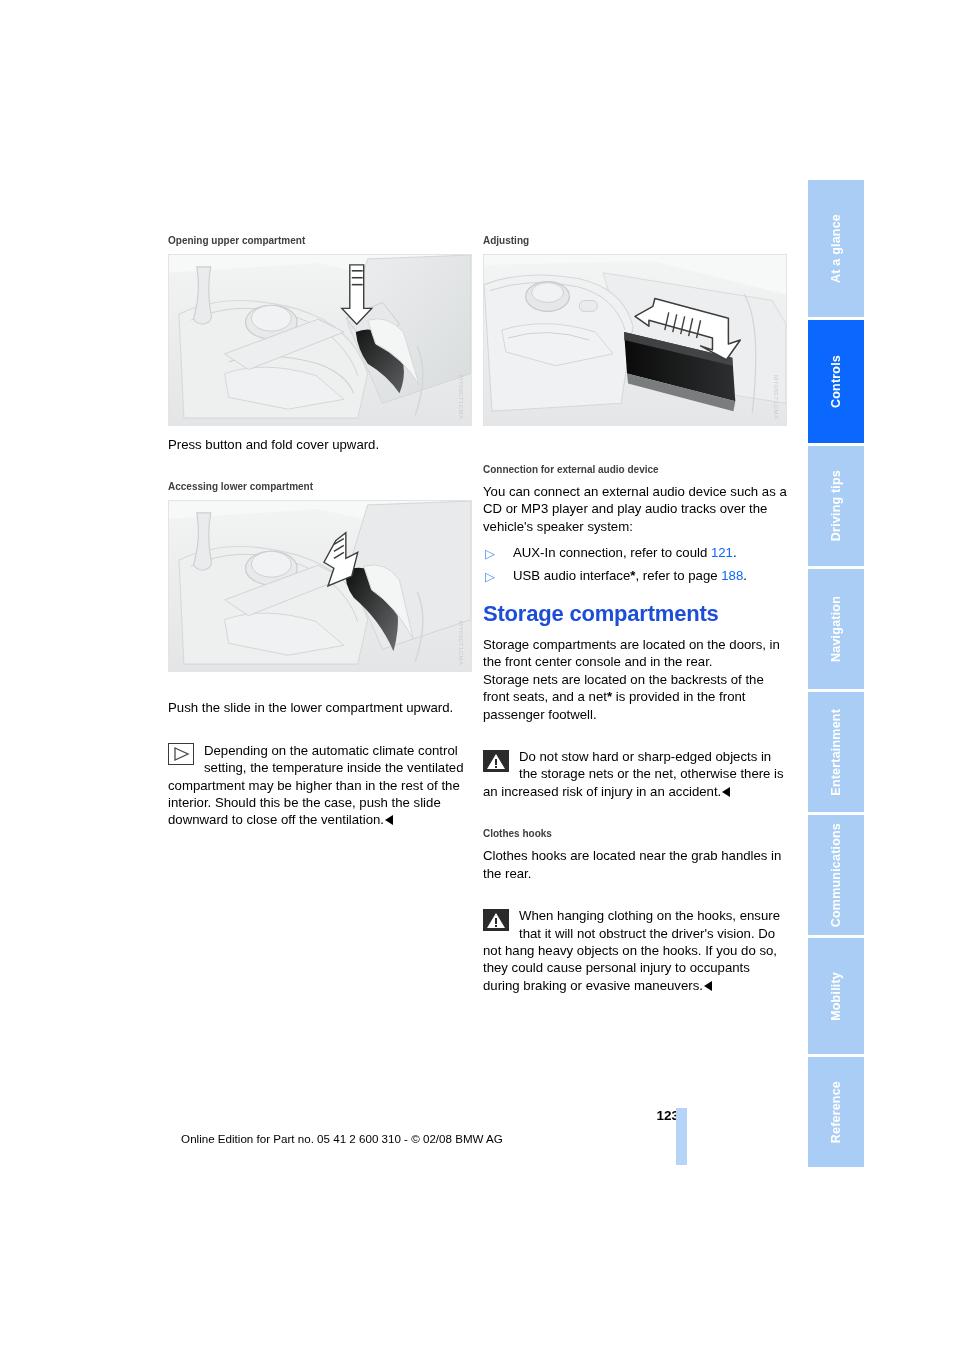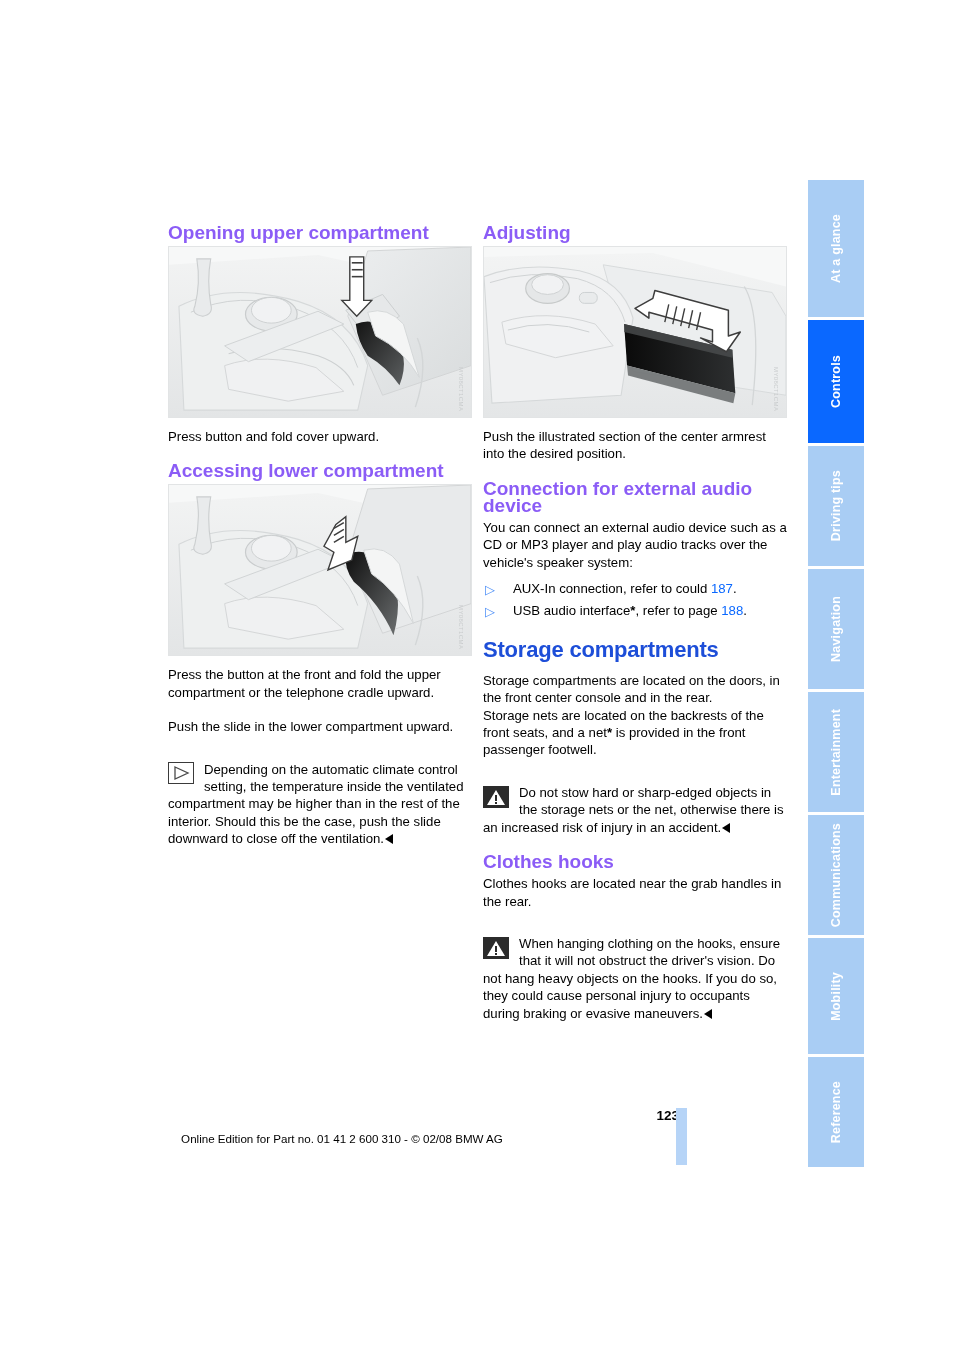--- a/index.html
+++ b/index.html
@@ -50,11 +50,11 @@
   .col-right { left: 483px; }
 
   h2.section-title {
-    color: #8b5cf6;
-    font-size: 19px;
+    color: #404040;
+    font-size: 10px;
     font-weight: bold;
     line-height: 17px;
-    margin: 0 0 5px 0;
+    margin: 8px 0 5px 0;
   }
   h1.big-title {
     color: #1d4ed8;

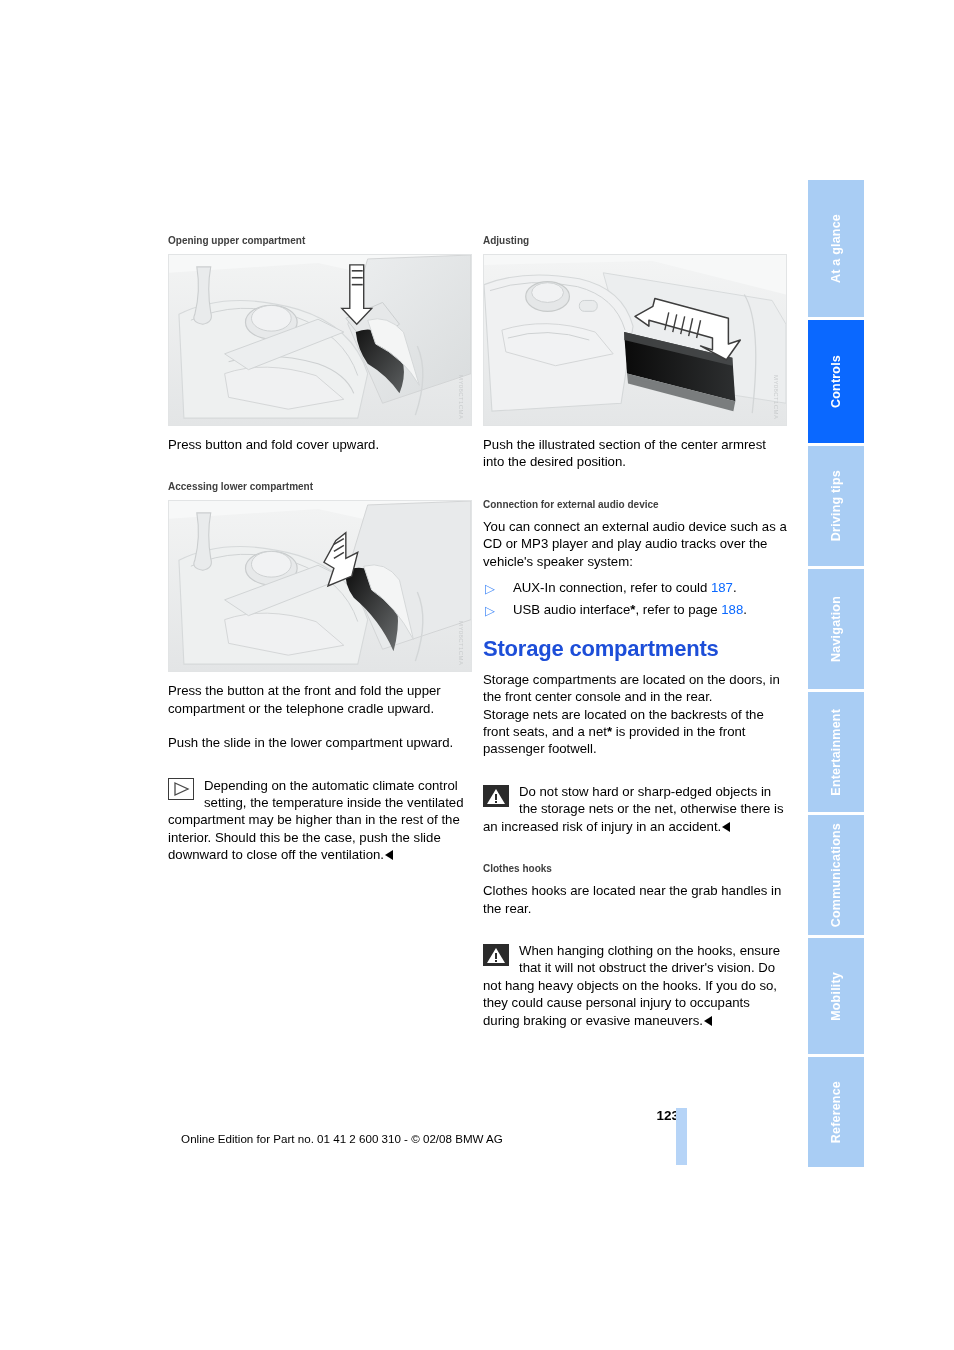--- a/index.html
+++ b/index.html
@@ -335,7 +335,6 @@
       <span class="fig-code">MY08CT1CMA</span>
     </div>
 
-    <p class="body">Push the illustrated section of the center armrest into the desired position.</p>
 
     <div class="gap-m"></div>
 

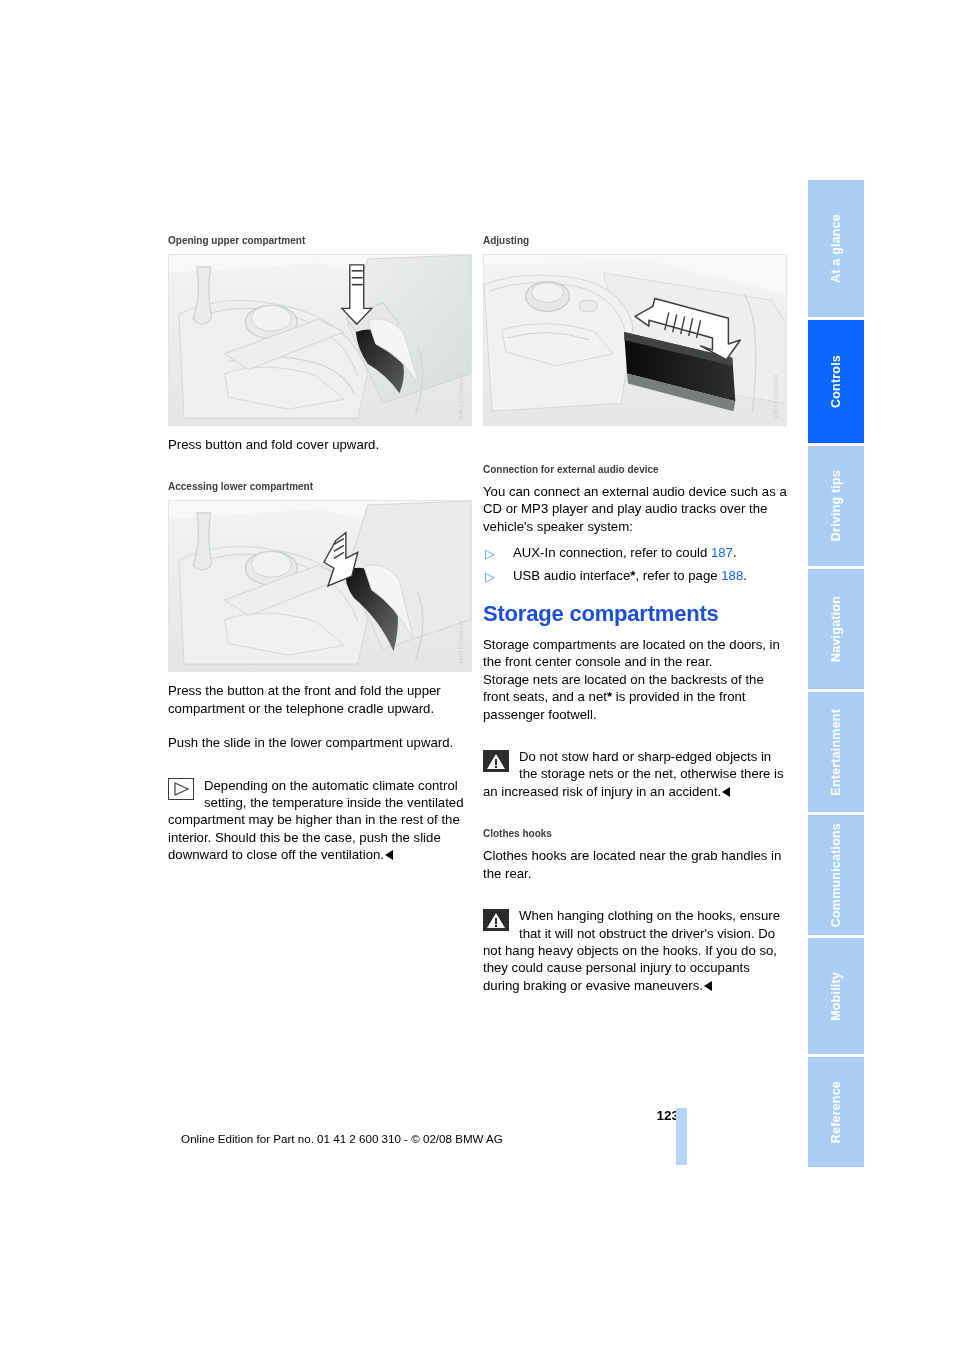--- a/index.html
+++ b/index.html
@@ -344,7 +344,7 @@
 
     <ul class="tri-list">
       <li>
-        <span class="tri-outline">▷</span><span>AUX-In connection, refer to could </span><span class="pageref">187</span><span>.</span>
+        <span class="tri-outline">▷</span><span>AUX-In connection, refer to could </span><span class="pageref">121</span><span>.</span>
       </li>
       <li>
         <span class="tri-outline">▷</span><span>USB audio interface</span><span class="ast">*</span><span>, refer to page </span><span class="pageref">188</span><span>.</span>

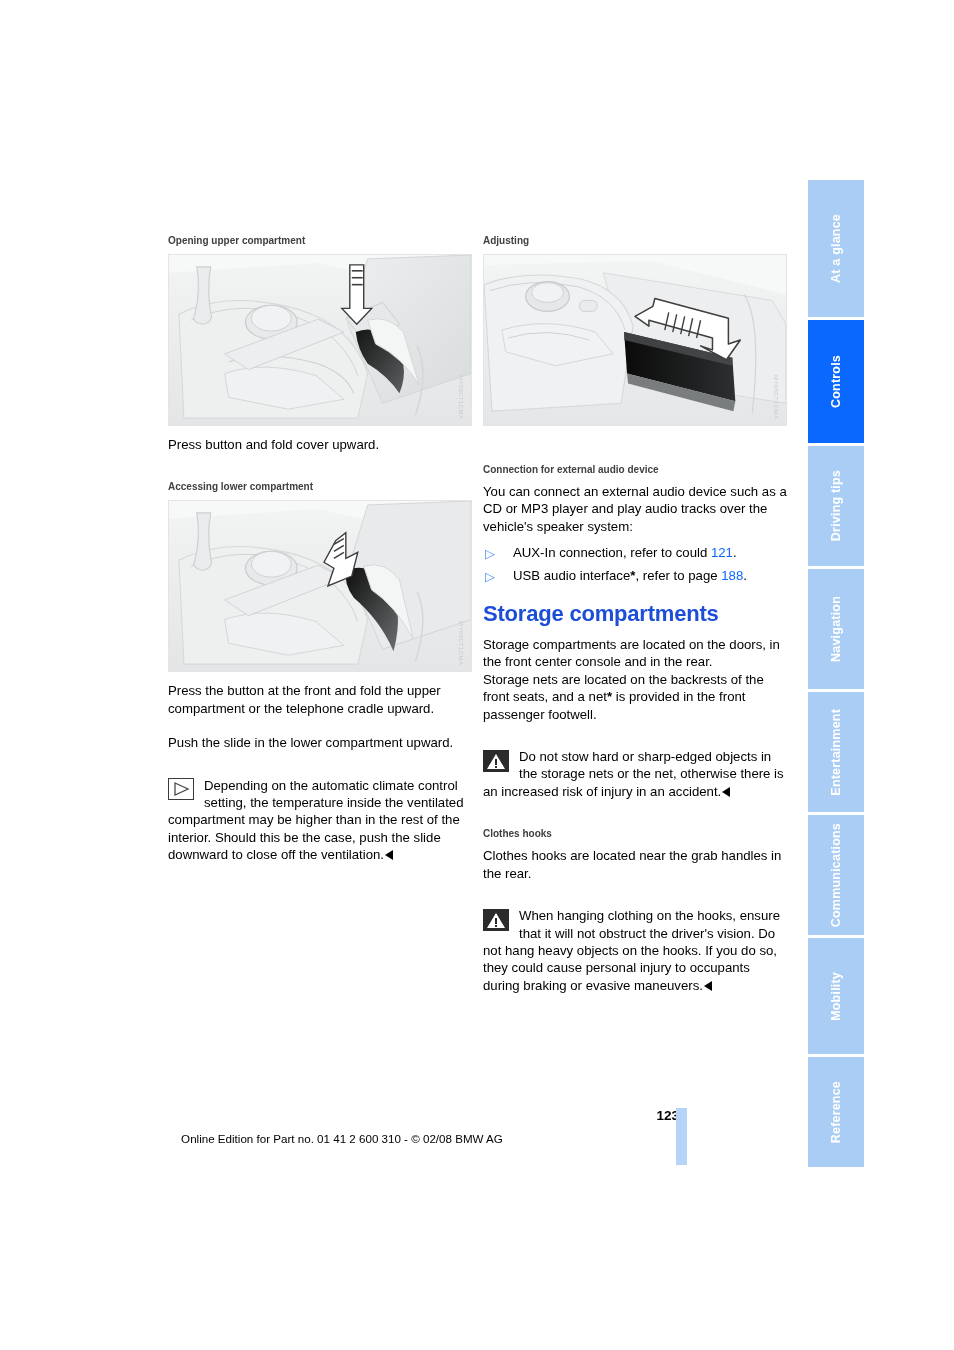--- a/index.html
+++ b/index.html
@@ -271,7 +271,6 @@
       <span class="fig-code">MY08CT1CMA</span>
     </div>
 
-    <p class="body">Press the button at the front and fold the upper compartment or the telephone cradle upward.</p>
 
     <div class="gap-m"></div>
 

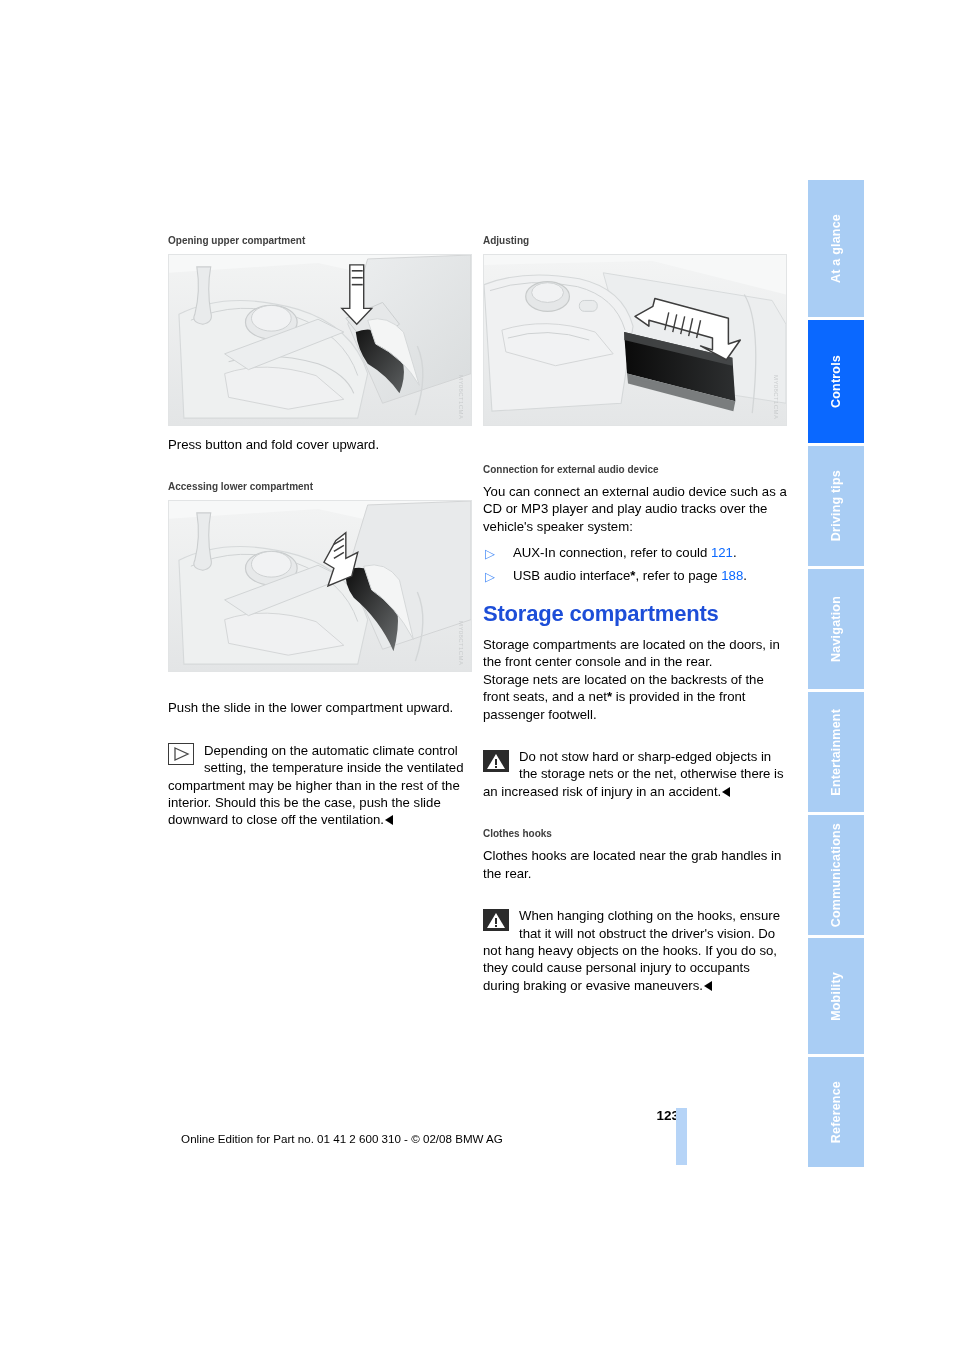--- a/index.html
+++ b/index.html
@@ -388,7 +388,7 @@
 
   <div class="footer">
     <div class="page-num">123</div>
-    <div class="footer-line">Online Edition for Part no. 01 41 2 600 310 - © 02/08 BMW AG</div>
+    <div class="footer-line">Online Edition for Part no. 05 41 2 600 310 - © 02/08 BMW AG</div>
   </div>
   <div class="footer-bar"></div>
 

